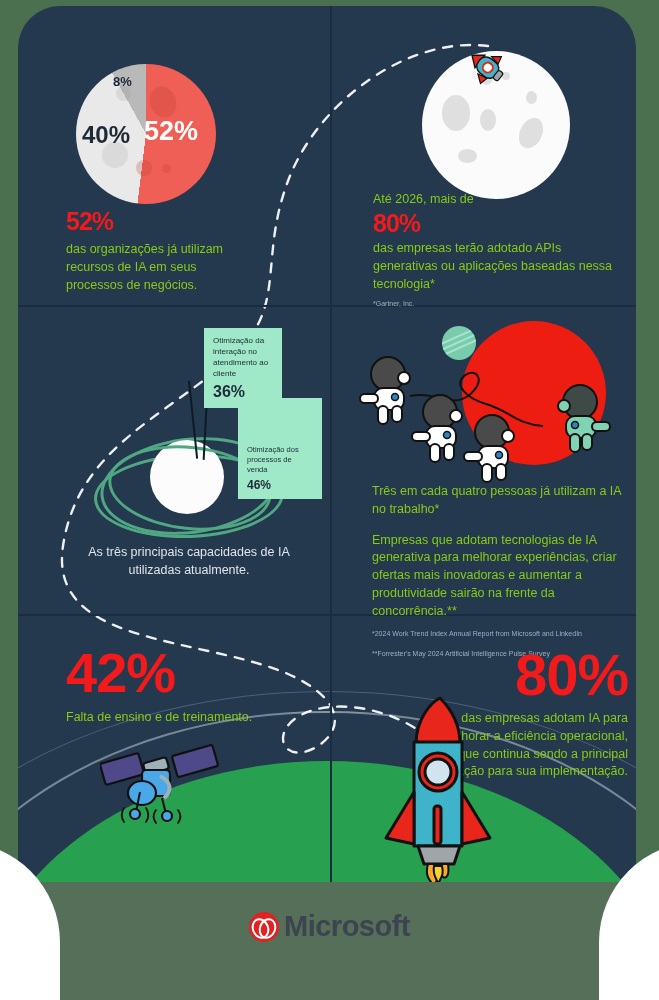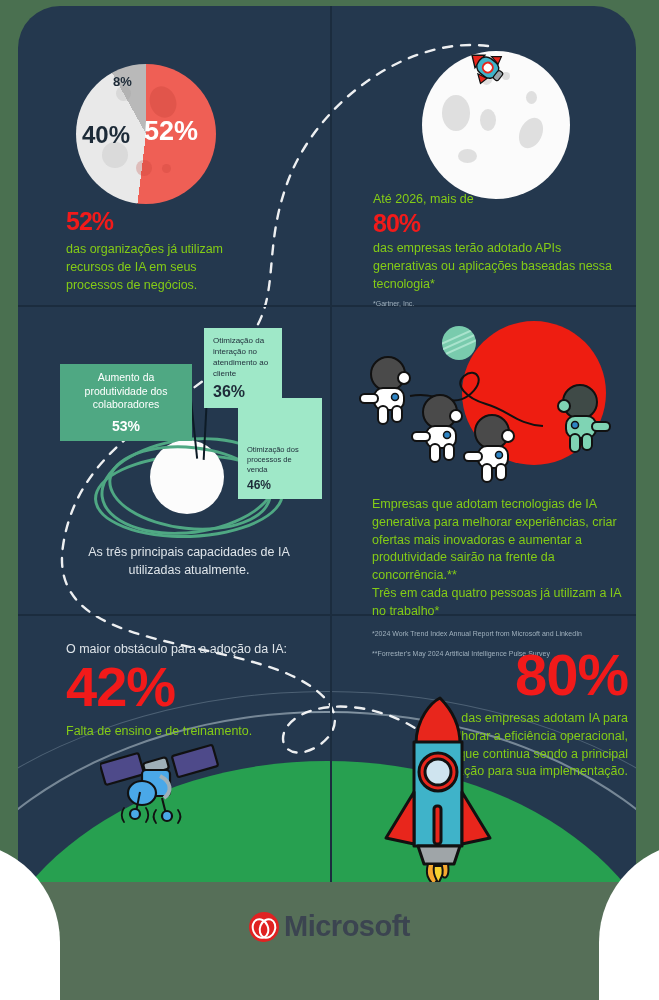--- a/index.html
+++ b/index.html
@@ -250,10 +250,6 @@
     <div class="leader lead-1"></div>
     <div class="leader lead-2"></div>
 
-    <div class="gbox gbox-1">
-      <div class="t">Aumento da produtividade dos colaboradores</div>
-      <div class="p">53%</div>
-    </div>
     <div class="gbox gbox-2">
       <div class="t">Otimização da interação no atendimento ao cliente</div>
       <div class="p">36%</div>

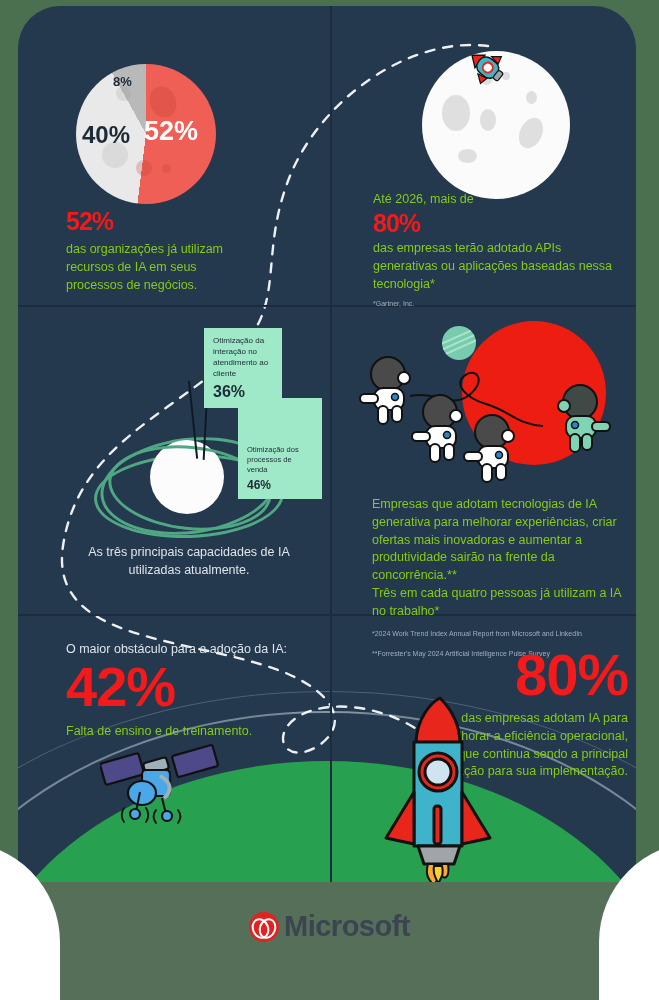--- a/index.html
+++ b/index.html
@@ -316,8 +316,8 @@
     </svg>
 
     <div class="q4-text">
+      <div class="body-text">Três em cada quatro pessoas já utilizam a IA no trabalho*</div>
       <div class="body-text p2">Empresas que adotam tecnologias de IA generativa para melhorar experiências, criar ofertas mais inovadoras e aumentar a produtividade sairão na frente da concorrência.**</div>
-      <div class="body-text">Três em cada quatro pessoas já utilizam a IA no trabalho*</div>
       <div class="fineprint">*2024 Work Trend Index Annual Report from Microsoft and LinkedIn</div>
       <div class="fineprint">**Forrester's May 2024 Artificial Intelligence Pulse Survey</div>
     </div>

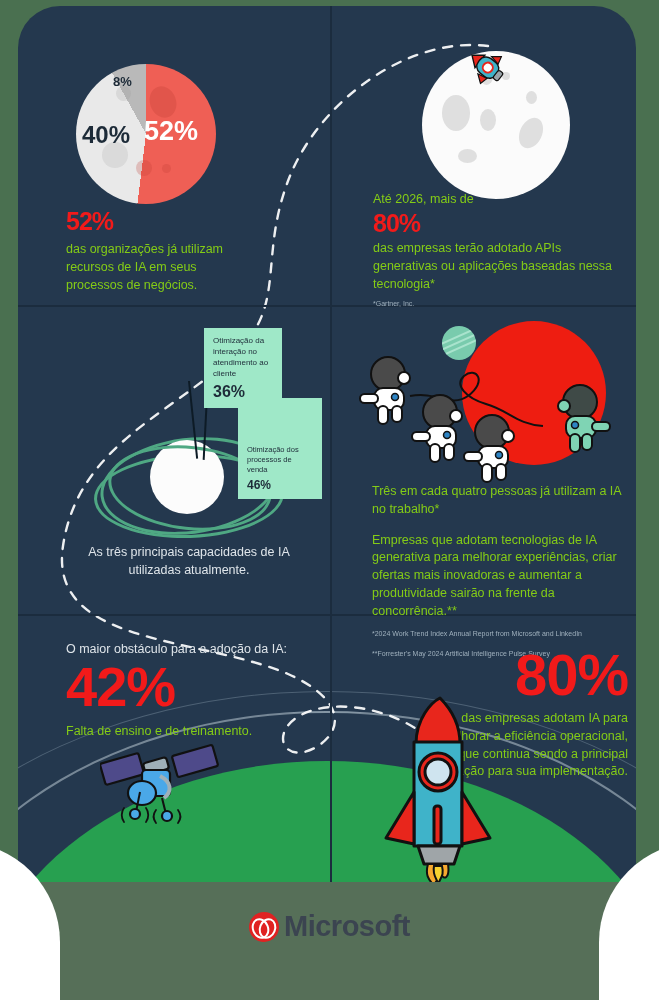--- a/index.html
+++ b/index.html
@@ -323,7 +323,6 @@
     </div>
 
     <div class="q5">
-      <div class="lead-in">O maior obstáculo para a adoção da IA:</div>
       <div class="num big-red">42%</div>
       <div class="desc body-text">Falta de ensino e de treinamento.</div>
     </div>

